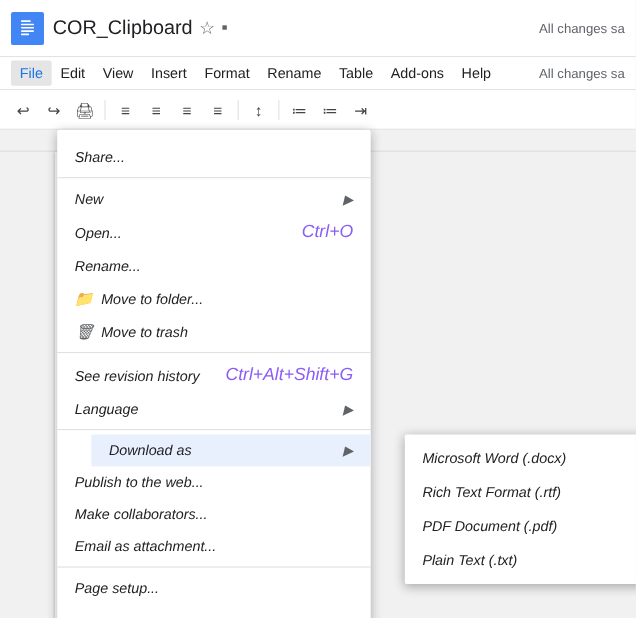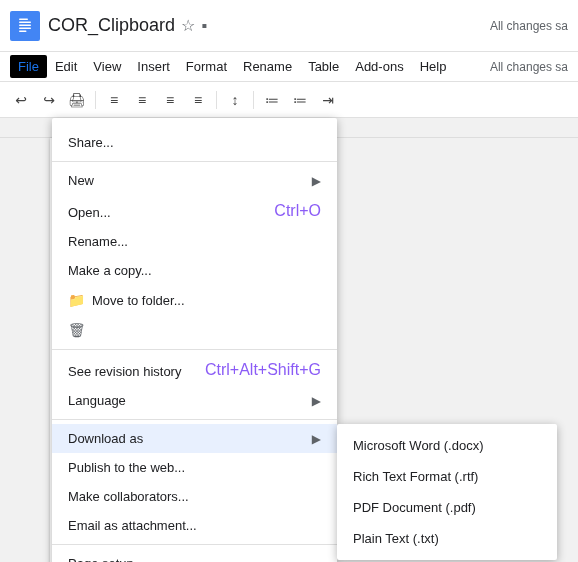--- a/index.html
+++ b/index.html
@@ -69,7 +69,7 @@
       white-space: nowrap;
     }
     .menu-item.active {
-      background: #000000;
+      background: #e5e5e5;
       color: #1a73e8;
     }
     .menu-changes {

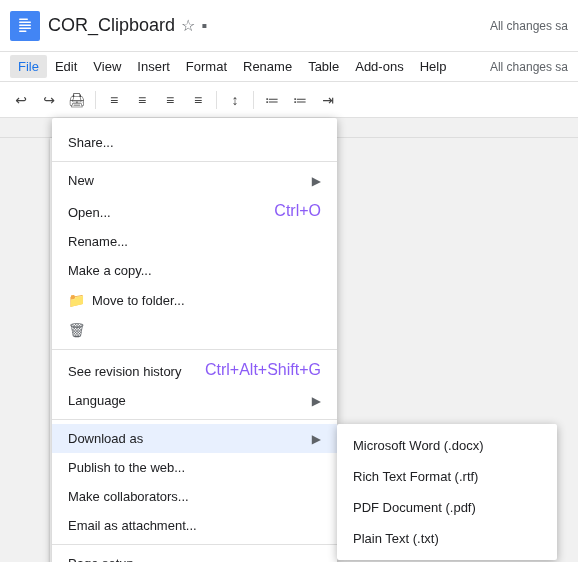--- a/index.html
+++ b/index.html
@@ -160,12 +160,13 @@
 
     .dropdown-item {
       display: flex;
-      align-items: flex-end;
+      align-items: center;
       padding: 7px 16px 7px 16px;
       cursor: pointer;
       color: #202124;
       font-size: 13px;
       position: relative;
+      font-style: italic;
     }
 
     .dropdown-item .item-label {

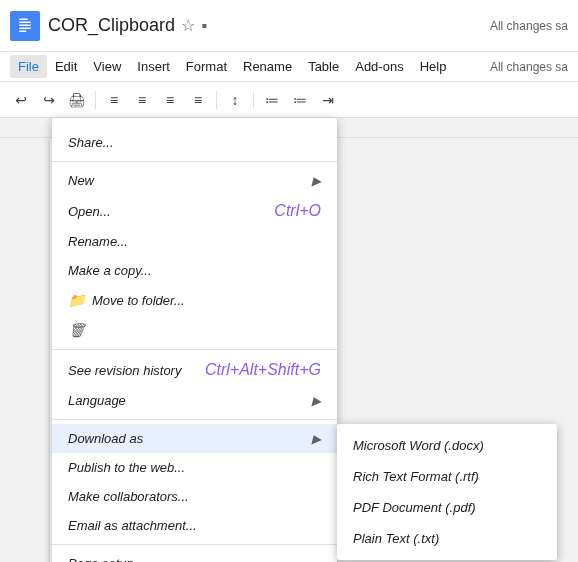--- a/index.html
+++ b/index.html
@@ -293,9 +293,6 @@
           <span class="item-label">Rename...</span>
         </div>
         <div class="dropdown-item">
-          <span class="item-label">Make a copy...</span>
-        </div>
-        <div class="dropdown-item">
           <span class="item-icon">📁</span>
           <span class="item-label">Move to folder...</span>
         </div>

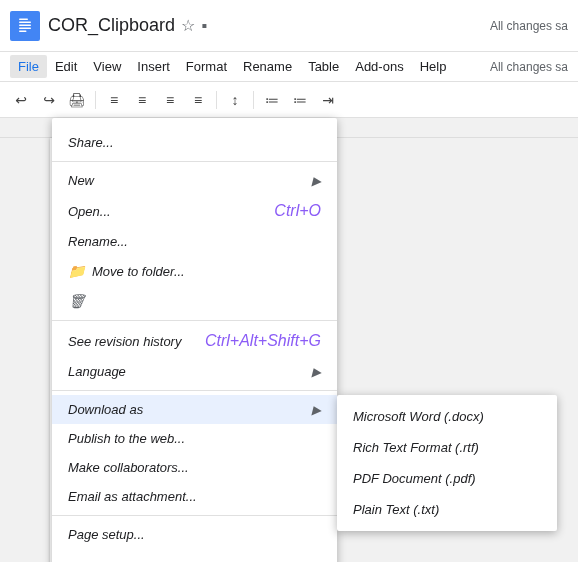--- a/index.html
+++ b/index.html
@@ -298,6 +298,7 @@
         </div>
         <div class="dropdown-item">
           <span class="item-icon">🗑</span>
+          <span class="item-label">Move to trash</span>
         </div>
       </div>
 

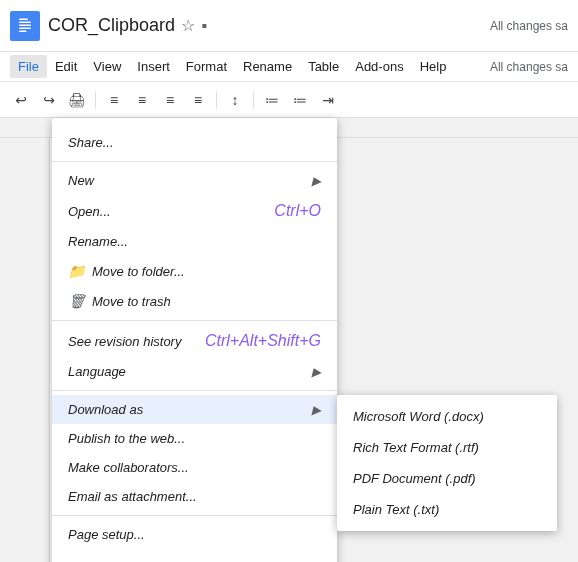--- a/index.html
+++ b/index.html
@@ -210,6 +210,7 @@
 
     .download-row {
       position: relative;
+      margin-left: 31px;
     }
     .download-row.active { background: #e8f0fe; }
   </style>

